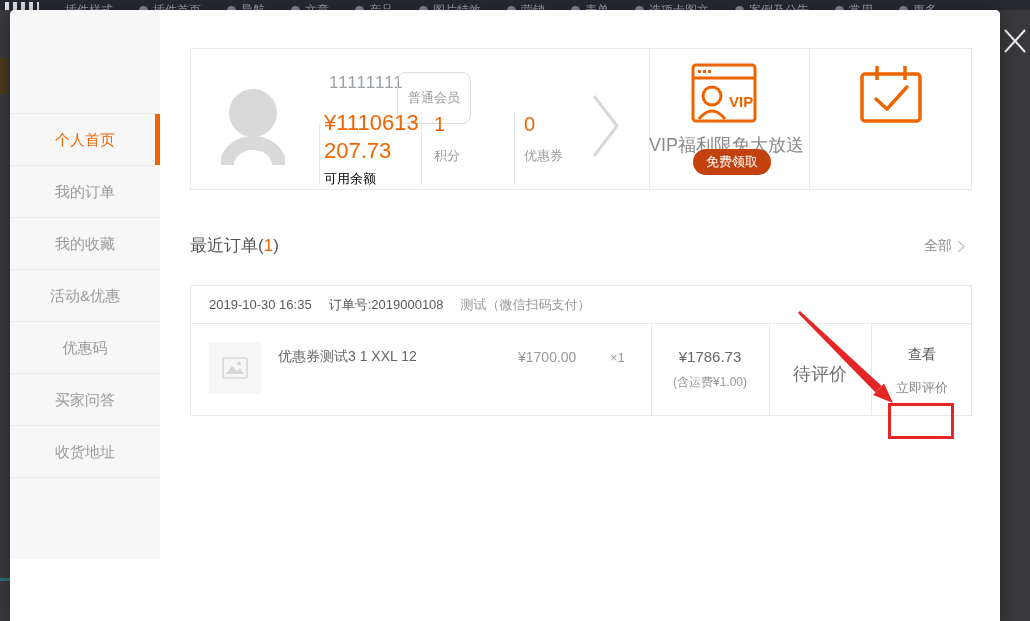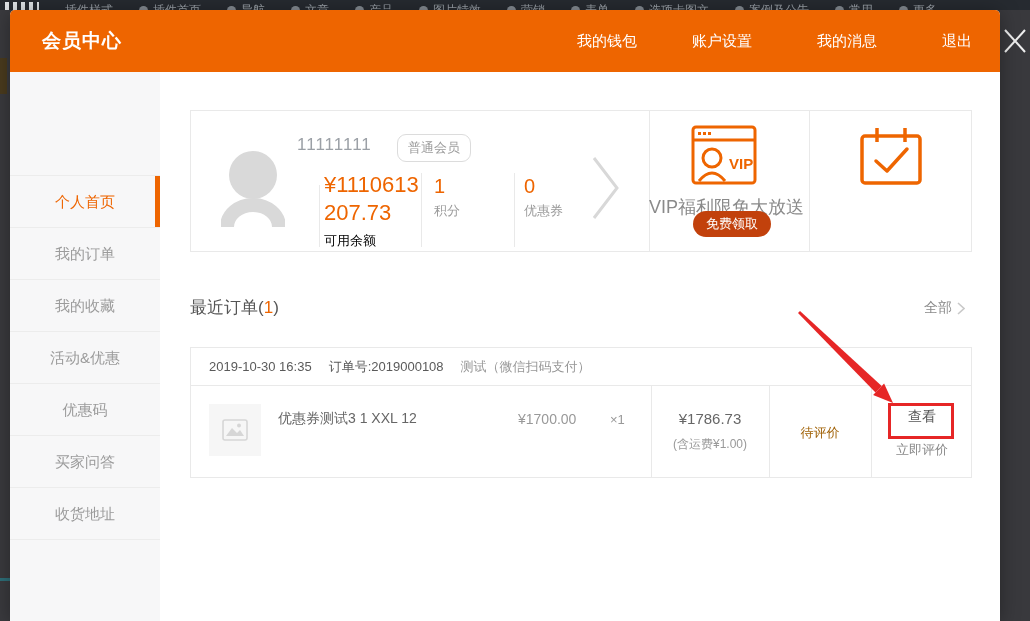--- a/index.html
+++ b/index.html
@@ -147,13 +147,6 @@
 </div>
 
 <div class="modal">
-  <div class="m-header">
-    <div class="m-title">会员中心</div>
-    <div class="m-nav n0">我的钱包</div>
-    <div class="m-nav n1">账户设置</div>
-    <div class="m-nav n2">我的消息</div>
-    <div class="m-nav n3">退出</div>
-  </div>
 
   <div class="m-body">
     <div class="sidebar">

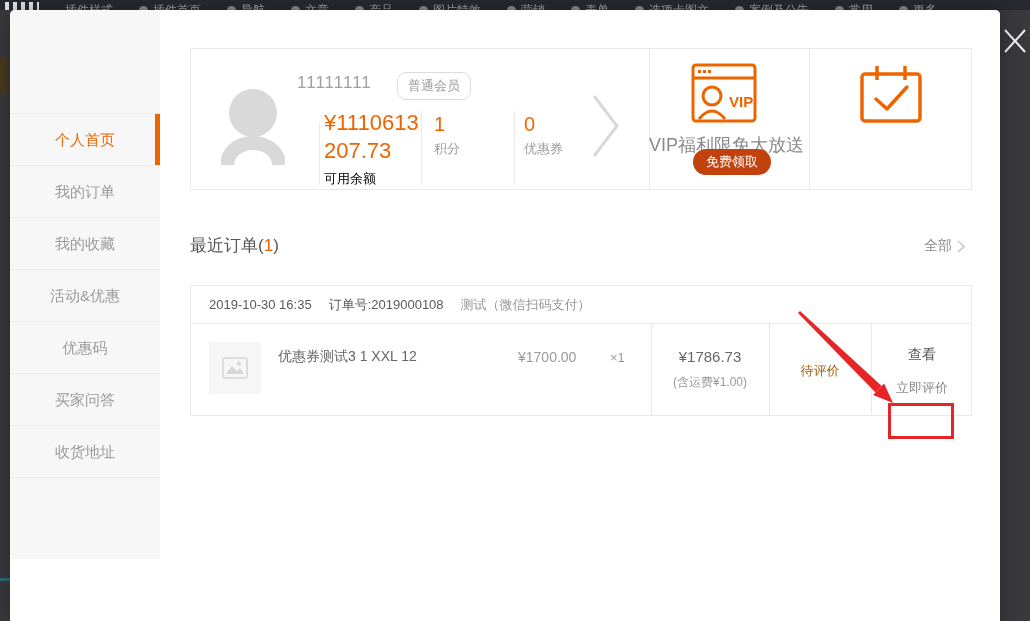--- a/index.html
+++ b/index.html
@@ -44,7 +44,7 @@
   
   .profile-card{position:absolute;left:30px;top:38px;width:780px;height:140px;border:1px solid #e9e9e9;}
   .vd{position:absolute;width:1px;background:#e9e9e9;}
-  .username{left:106px;top:24px;font-size:17px;color:#9ba0a6;letter-spacing:1px;}
+  .username{left:138px;top:24px;font-size:17px;color:#9ba0a6;letter-spacing:1px;}
   .badge{left:206px;top:23px;border:1px solid #dcdcdc;border-radius:9px;padding:4px 10px;font-size:13px;color:#9b9b9b;}
   .balance{left:133px;top:60px;}
   .balance-num{font-size:22px;color:#ee6500;line-height:28px;}

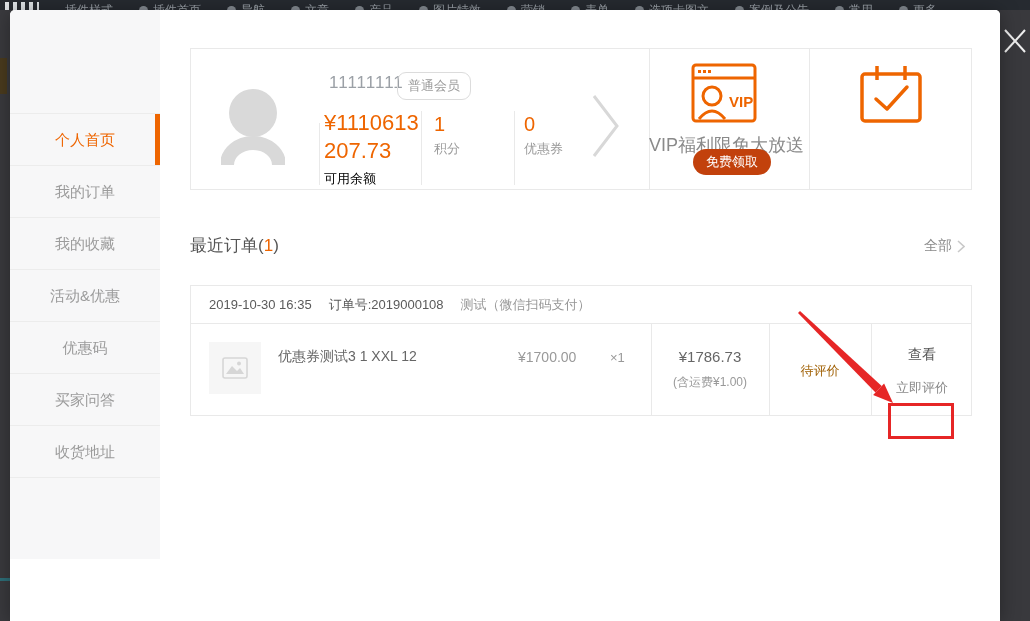--- a/index.html
+++ b/index.html
@@ -45,7 +45,7 @@
   .profile-card{position:absolute;left:30px;top:38px;width:780px;height:140px;border:1px solid #e9e9e9;}
   .vd{position:absolute;width:1px;background:#e9e9e9;}
   .username{left:138px;top:24px;font-size:17px;color:#9ba0a6;letter-spacing:1px;}
-  .badge{left:206px;top:23px;border:1px solid #dcdcdc;border-radius:9px;padding:4px 10px;font-size:13px;color:#9b9b9b;}
+  .badge{left:206px;top:23px;border:1px solid #dcdcdc;border-radius:9px;padding:16px 10px;font-size:13px;color:#9b9b9b;}
   .balance{left:133px;top:60px;}
   .balance-num{font-size:22px;color:#ee6500;line-height:28px;}
   .balance-label{font-size:13px;color:#000000;margin-top:5px;}

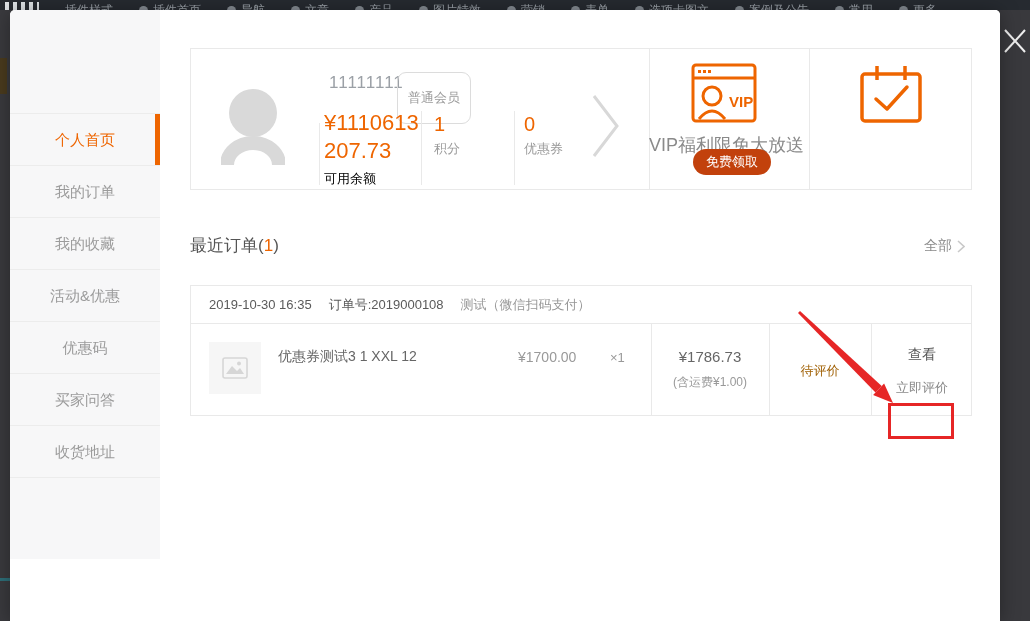--- a/index.html
+++ b/index.html
@@ -51,7 +51,7 @@
   .balance-label{font-size:13px;color:#000000;margin-top:5px;}
   .stat{top:64px;}
   .stat-num{font-size:20px;color:#ee6500;}
-  .stat-label{font-size:13px;color:#9b9b9b;margin-top:4px;}
+  .stat-label{font-size:13px;color:#9b9b9b;margin-top:11px;}
   .vip-text{left:458px;top:84px;width:160px;text-align:left;font-size:18px;color:#8a8a8a;}
   .vip-btn{left:502px;top:100px;width:78px;height:26px;background:#c2410c;border-radius:13px;color:#fff;
            font-size:13px;line-height:26px;text-align:center;cursor:pointer;}

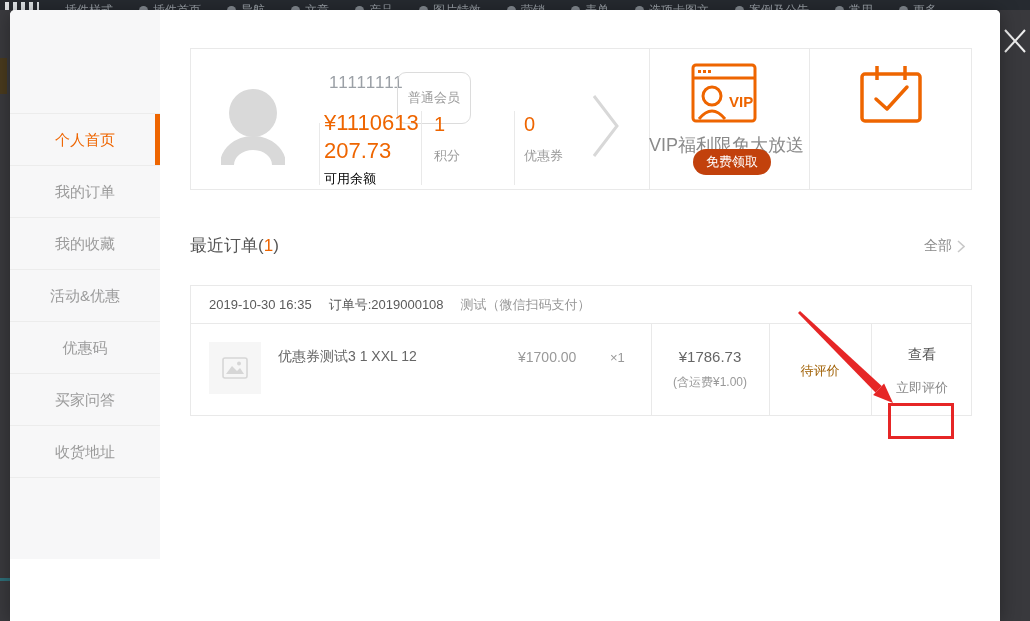--- a/index.html
+++ b/index.html
@@ -73,7 +73,7 @@
   .oc-div{position:absolute;top:0;height:91px;width:1px;background:#e9e9e9;}
   .oc-total{left:460px;top:24px;width:118px;text-align:center;font-size:15px;color:#666;}
   .oc-ship{left:460px;top:50px;width:118px;text-align:center;font-size:12px;color:#999;}
-  .oc-status{left:578px;top:38px;width:102px;text-align:center;font-size:13px;color:#a16207;}
+  .oc-status{left:578px;top:38px;width:102px;text-align:center;font-size:18px;color:#737373;}
   .oc-view{left:680px;top:22px;width:102px;text-align:center;font-size:14px;color:#555;cursor:pointer;}
   .oc-review{left:680px;top:55px;width:102px;text-align:center;font-size:13px;color:#8a8a8a;cursor:pointer;}
 

